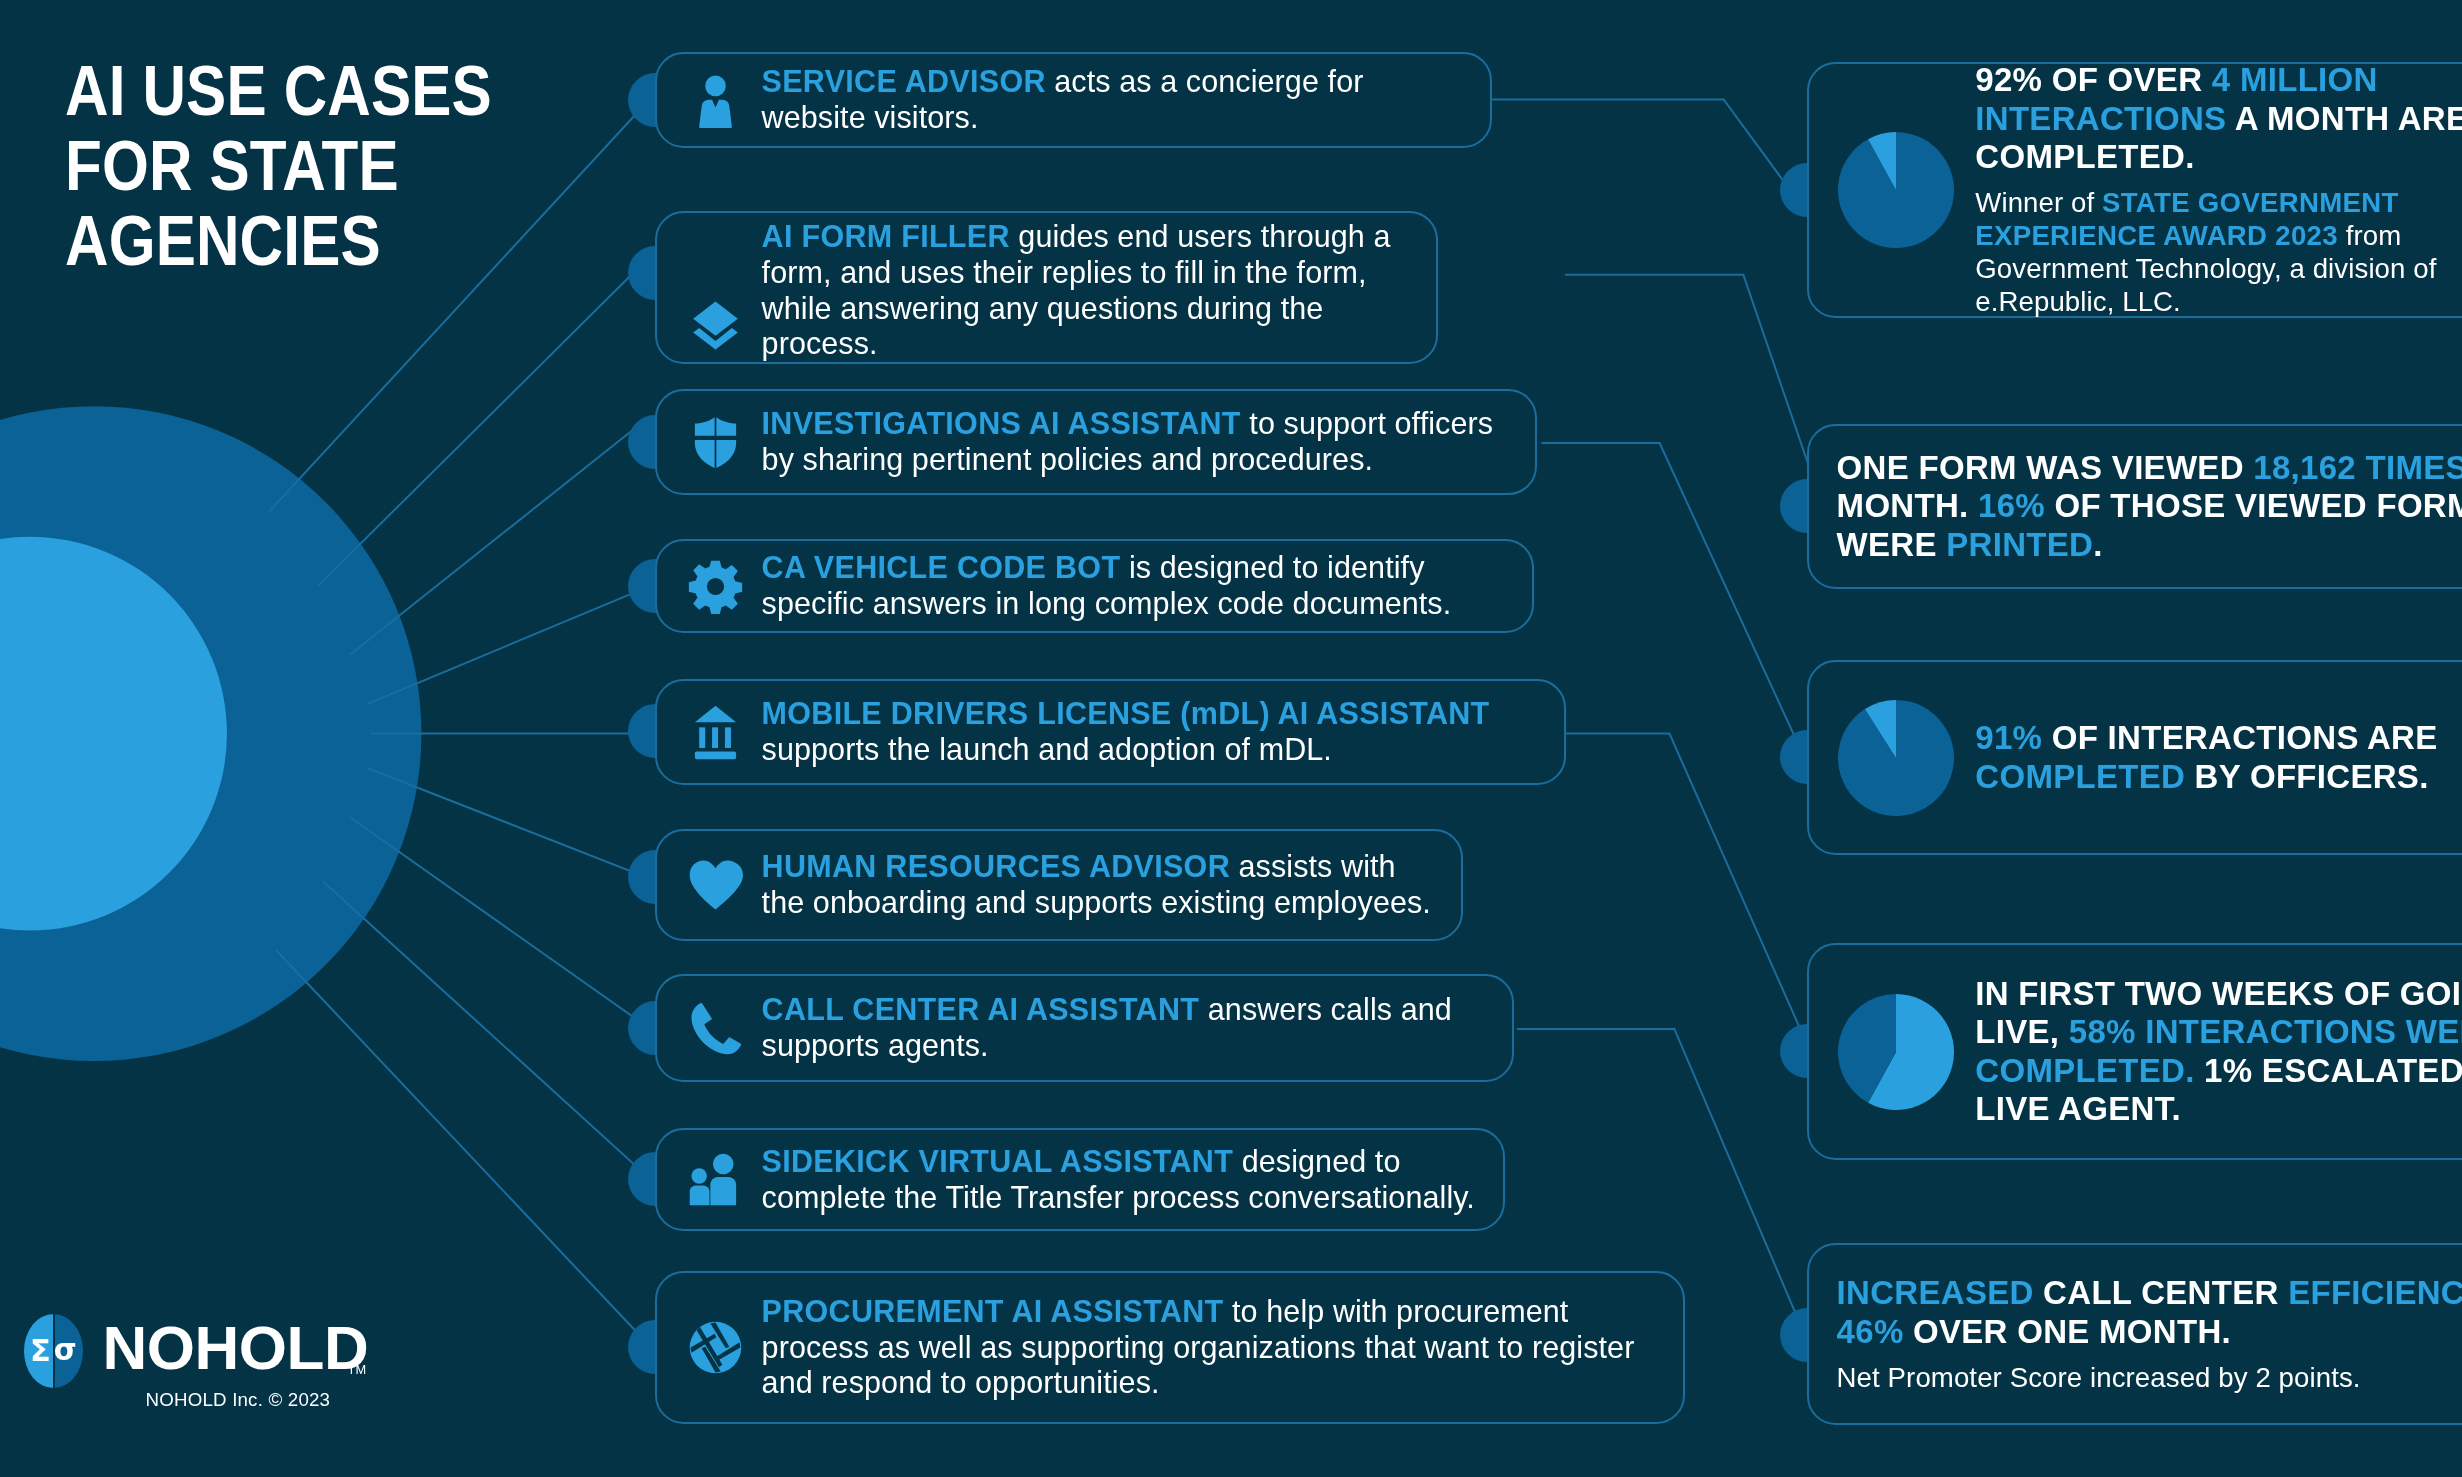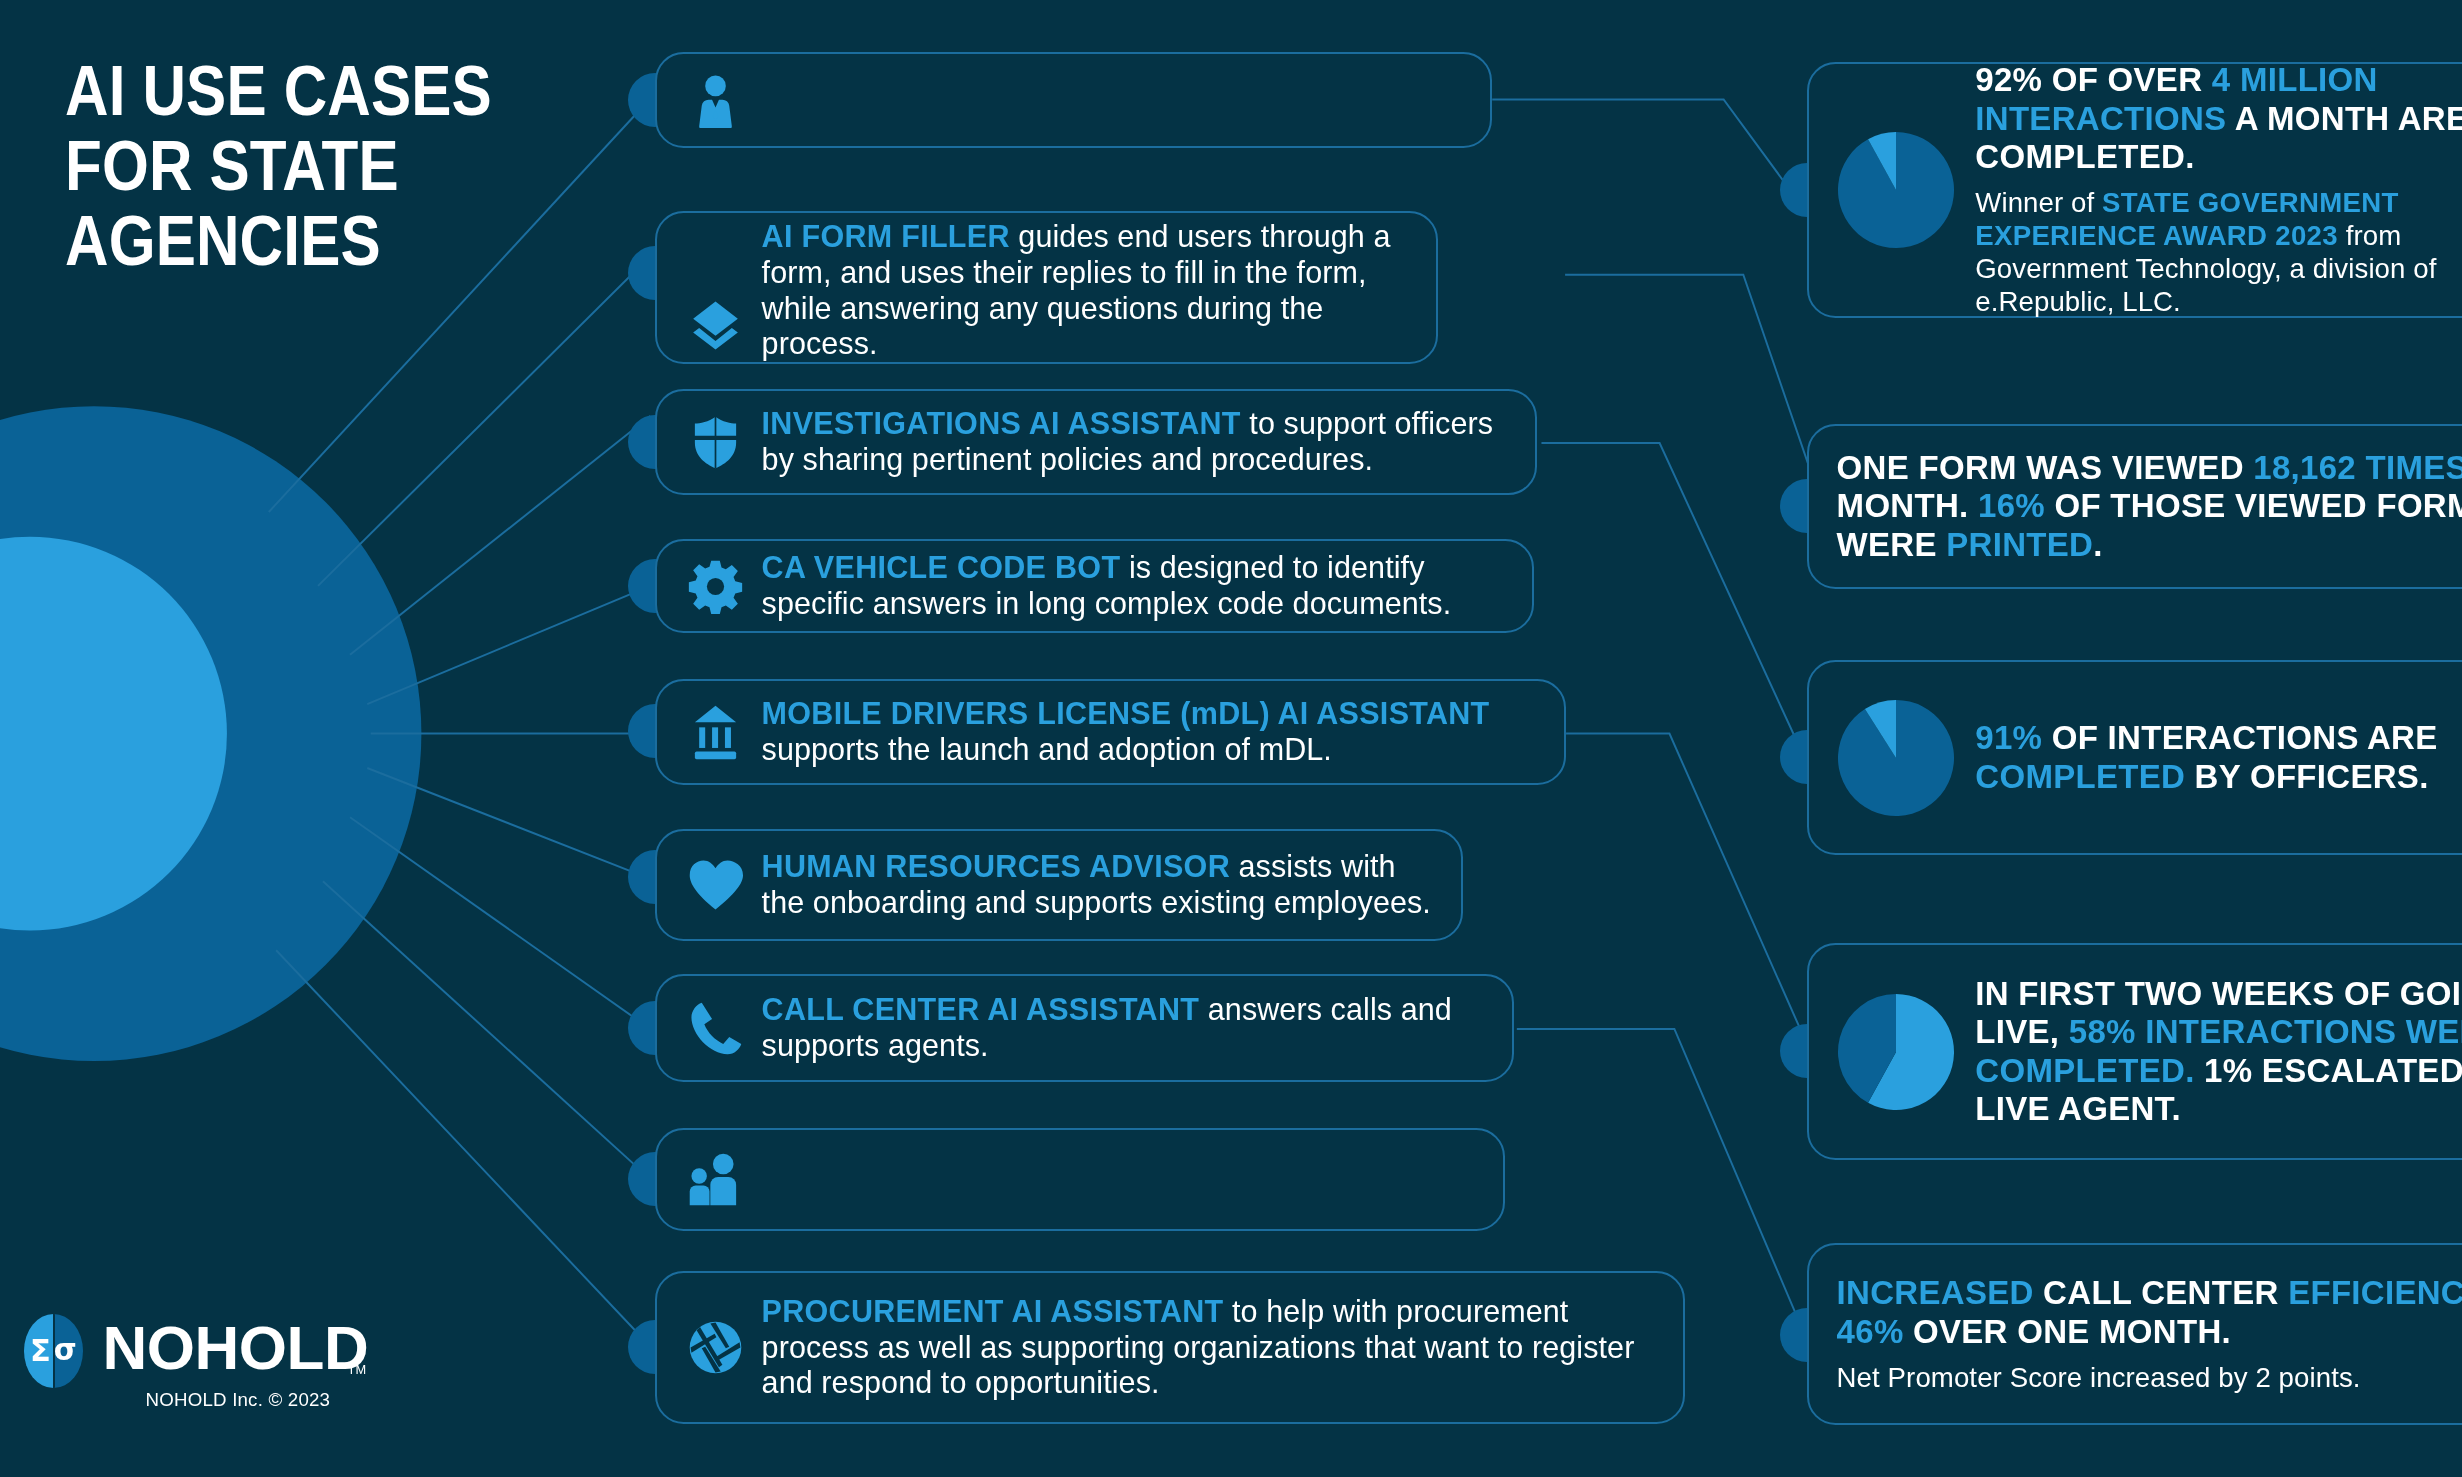--- a/index.html
+++ b/index.html
@@ -152,6 +152,7 @@
             <path d="M32 44 l3 6 -3 7 -3-7z"></path>
           </svg>
         </div>
+        <div class="uc-text"><b>SERVICE ADVISOR</b><span> acts as a concierge for website visitors.</span></div>
       </div>
       <div class="knob" style="left: 628px; top: 246px;"></div>
       <div class="uc-card" style="left: 655px; top: 211px; width: 783px; height: 153px; align-items: flex-end;">

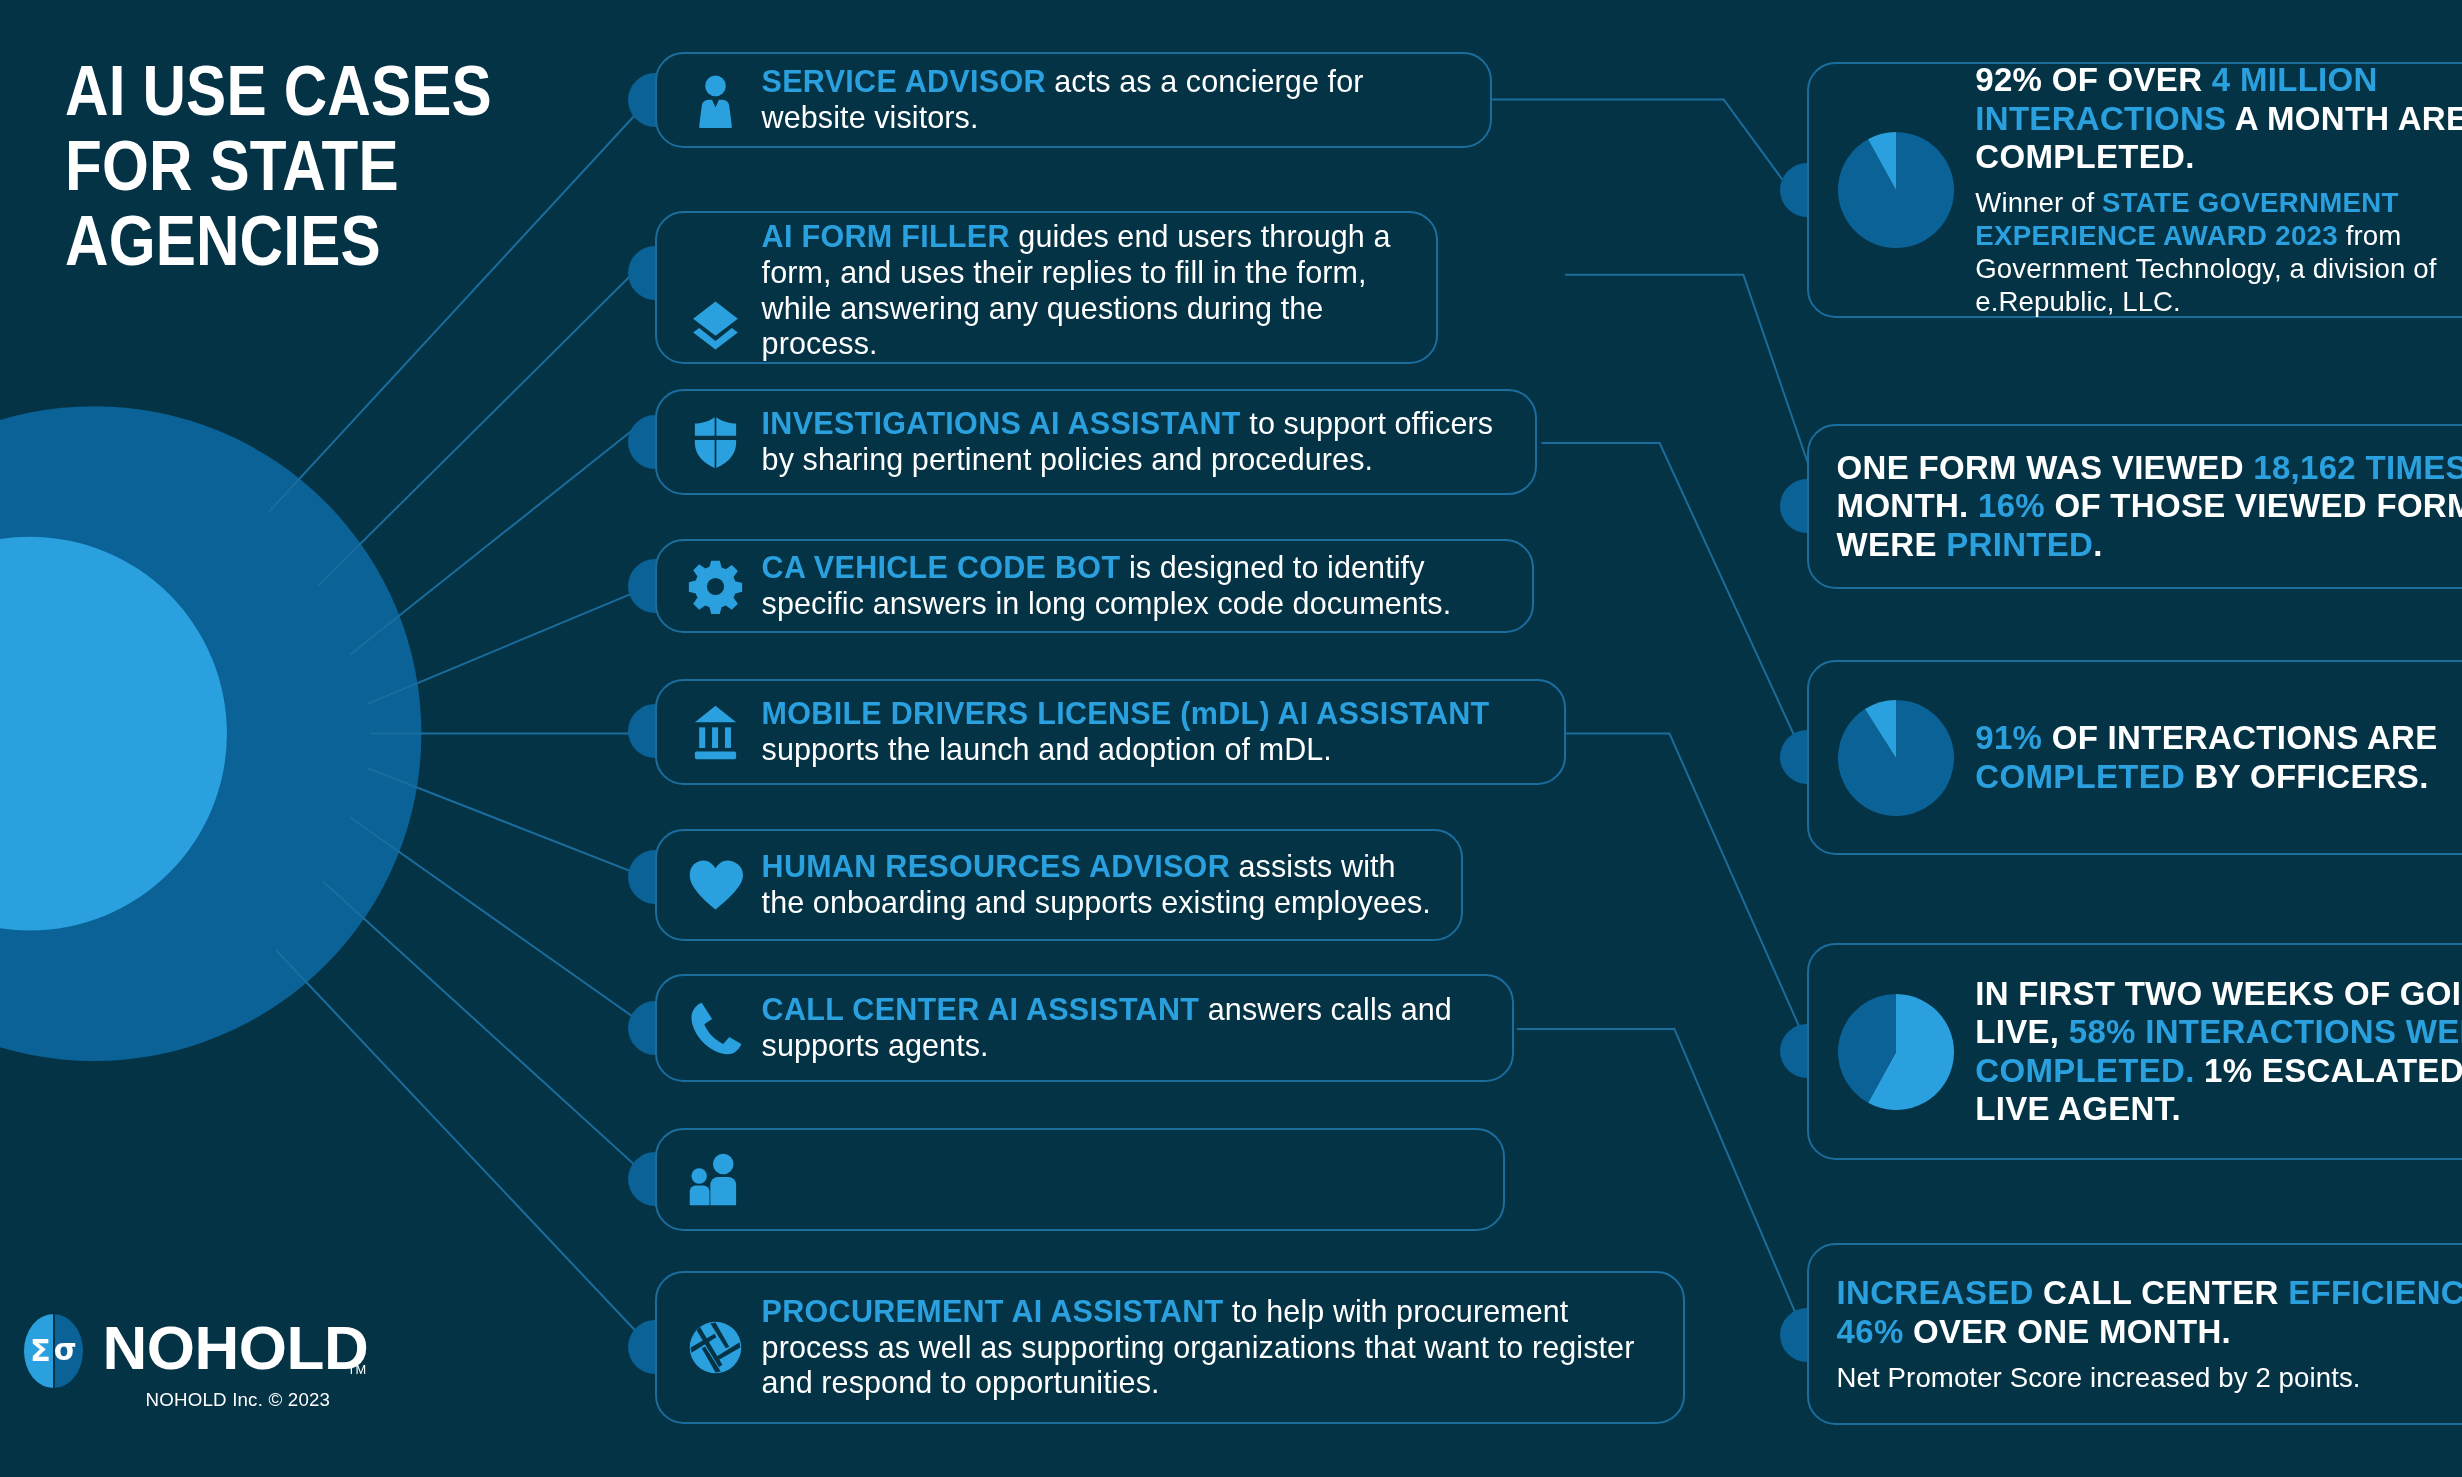--- a/index.html
+++ b/index.html
@@ -226,6 +226,7 @@
             <path d="M2 62 V46 a7 7 0 0 1 7-7 h9 a7 7 0 0 1 7 7 v16z"></path>
           </svg>
         </div>
+        <div class="uc-text"><b>SIDEKICK VIRTUAL ASSISTANT</b><span> designed to complete the Title Transfer process conversationally.</span></div>
       </div>
       <div class="knob" style="left: 628px; top: 1320px;"></div>
       <div class="uc-card" style="left: 655px; top: 1271px; width: 1030px; height: 153px;">

